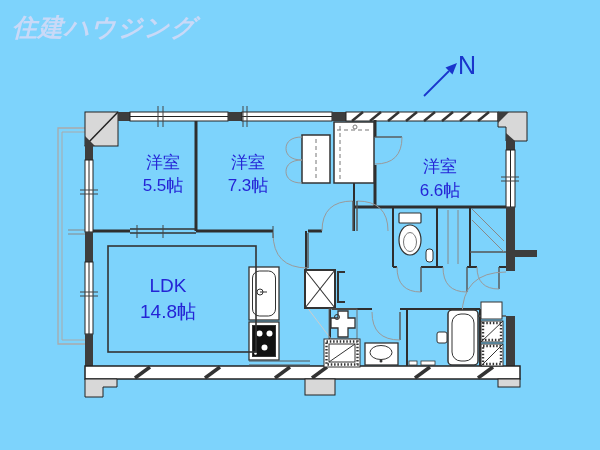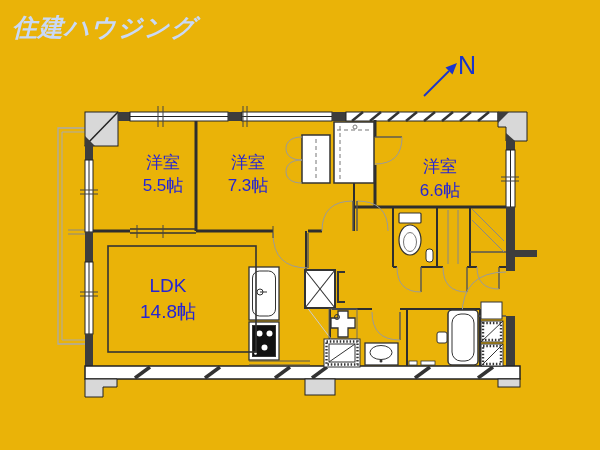--- a/index.html
+++ b/index.html
@@ -4,7 +4,7 @@
 <style>
   html,body{margin:0;padding:0;background:#fff;width:600px;height:450px;overflow:hidden;
             font-family:"Liberation Sans","DejaVu Sans",sans-serif;}
-  #stage{position:relative;width:600px;height:450px;background:#eab308;}
+  #stage{position:relative;width:600px;height:450px;background:#7dd3fc;}
   svg{display:block;}
   .logo-text{font-family:"DejaVu Sans","Liberation Sans",sans-serif;font-weight:bold;font-style:italic;
              font-size:25px;letter-spacing:1px;}

